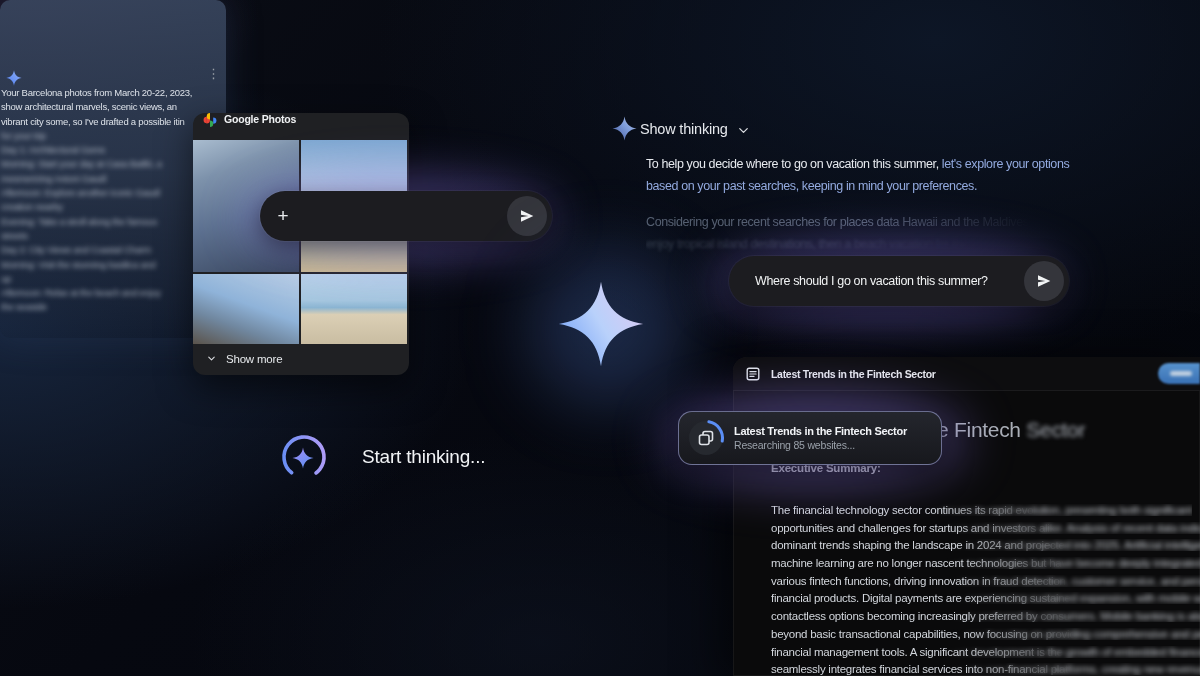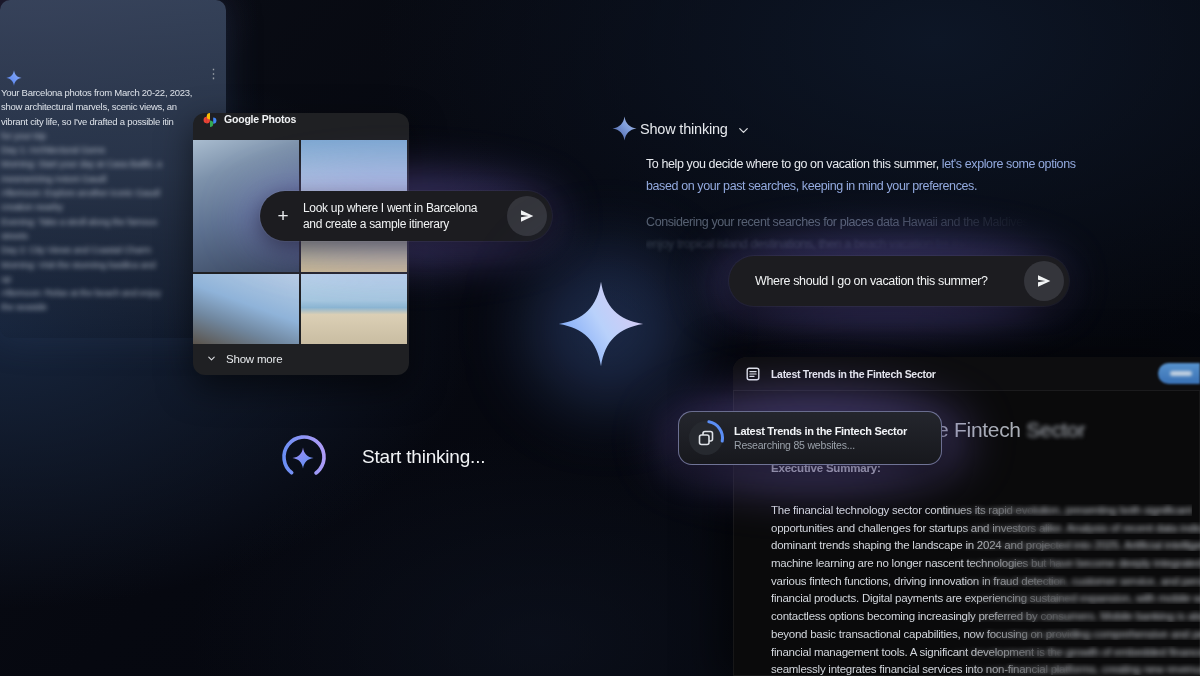--- a/index.html
+++ b/index.html
@@ -128,7 +128,7 @@
   <div class="abs" id="chat-lines">
     <div class="cl">Your Barcelona photos from March 20-22, 2023,</div>
     <div class="cl">show architectural marvels, scenic views, an</div>
-    <div class="cl">vibrant city life, so I've drafted a possible itin</div>
+    <div class="cl">vibrant city some, so I've drafted a possible itin</div>
     <div class="cl blurred">for your trip</div>
     <div class="cl blurred">Day 1: Architectural Gems</div>
     <div class="cl blurred">Morning: Start your day at Casa Batlló, a</div>

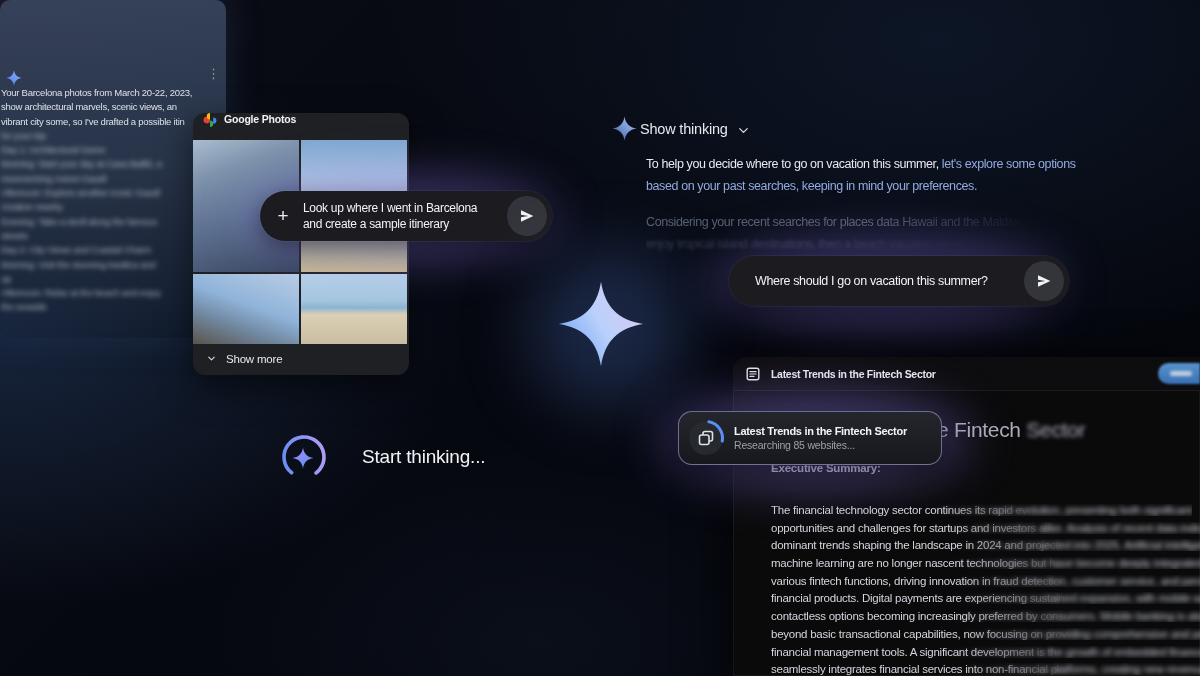--- a/index.html
+++ b/index.html
@@ -212,7 +212,7 @@
     </svg>
   </div>
   <div class="abs" id="para1">
-    <div><span class="w">To help you decide where to go on vacation this summer, </span><span class="blue">let's explore some options</span></div>
+    <div><span class="w">To help you decide where to go on vacation this summer, </span><span class="blue">let's explore your options</span></div>
     <div class="blue">based on your past searches, keeping in mind your preferences.</div>
   </div>
   <div class="abs" id="para2">

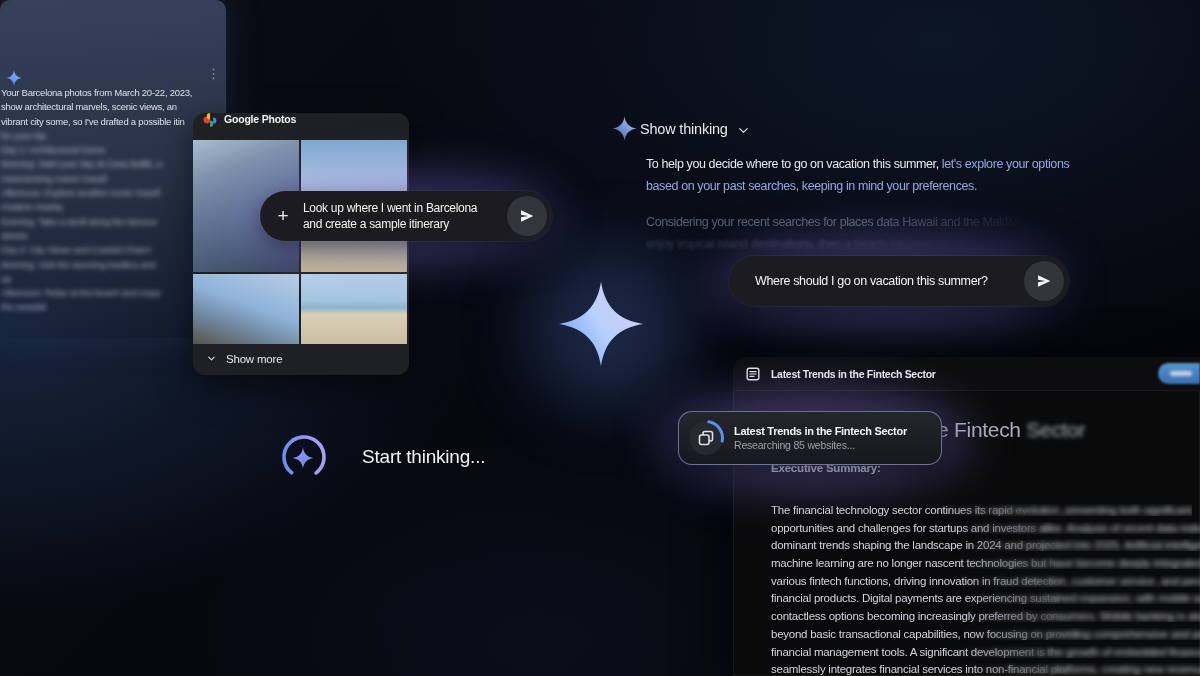--- a/index.html
+++ b/index.html
@@ -172,10 +172,6 @@
   <div class="glow" id="glow-pill1"></div>
   <div class="abs pill" id="pill1">
     <span class="plus">+</span>
-    <span class="pill-text">
-      <span style="display:block">Look up where I went in Barcelona</span>
-      <span style="display:block">and create a sample itinerary</span>
-    </span>
     <span class="send-btn">
       <svg width="16" height="16" viewBox="0 0 24 24">
         <path d="M3 20.5 V14 l11 -2 L3 10 V3.5 L21.5 12 Z" fill="#f1f3f4"></path>

